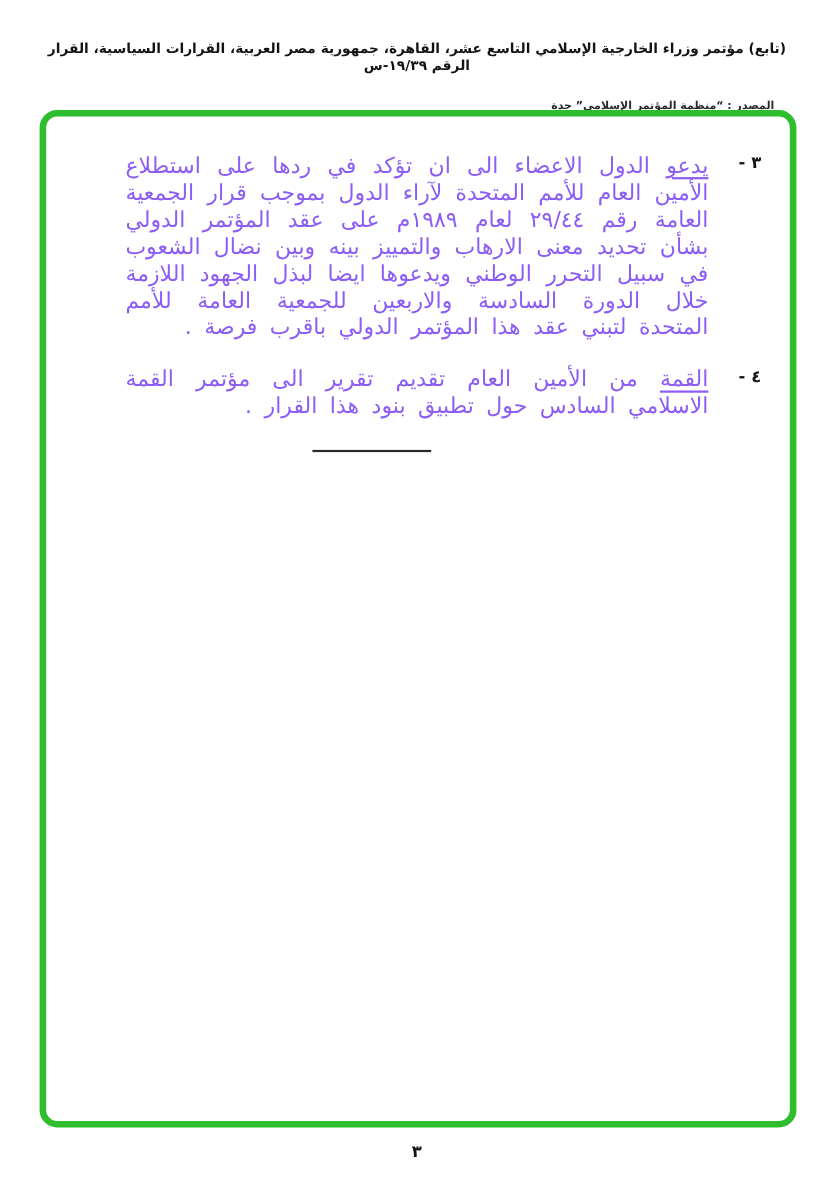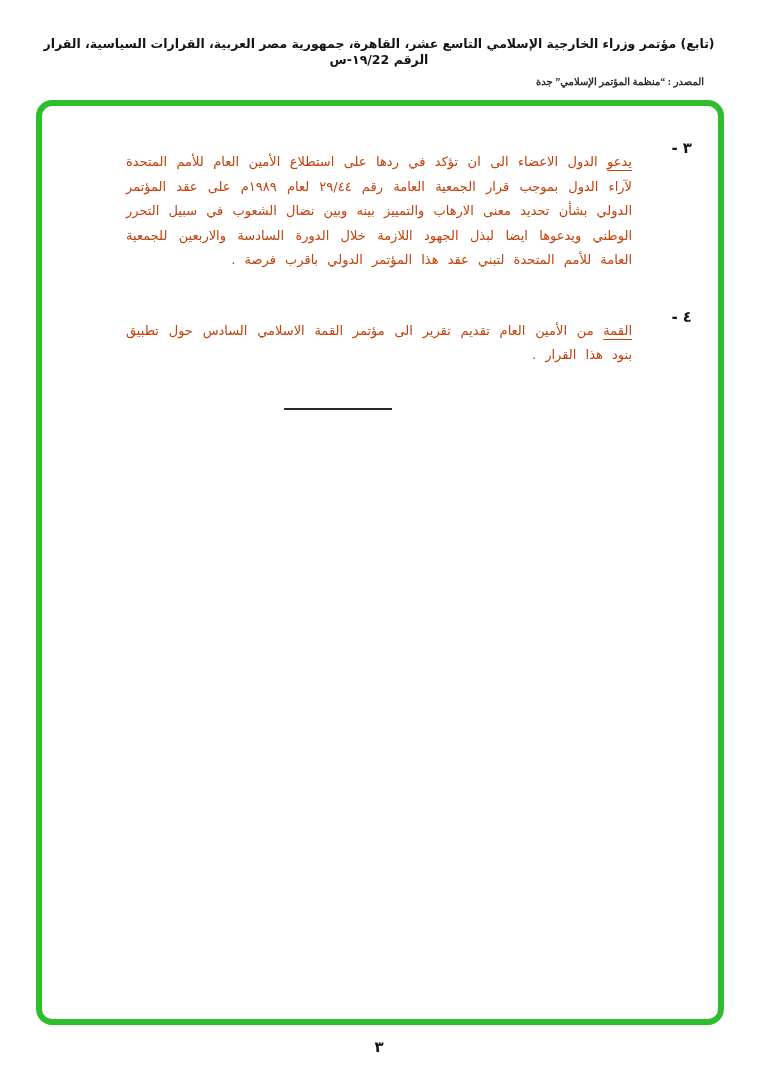--- a/index.html
+++ b/index.html
@@ -109,7 +109,7 @@
 <div class="scan-page">
 
   <header class="doc-header">
-    <div class="line1">(تابع) مؤتمر وزراء الخارجية الإسلامي التاسع عشر، القاهرة، جمهورية مصر العربية، القرارات السياسية، القرار الرقم ١٩/22-س</div>
+    <div class="line1">(تابع) مؤتمر وزراء الخارجية الإسلامي التاسع عشر، القاهرة، جمهورية مصر العربية، القرارات السياسية، القرار الرقم ١٩/٣٩-س</div>
     <div class="line2">المصدر : “منظمة المؤتمر الإسلامي” جدة</div>
   </header>
 

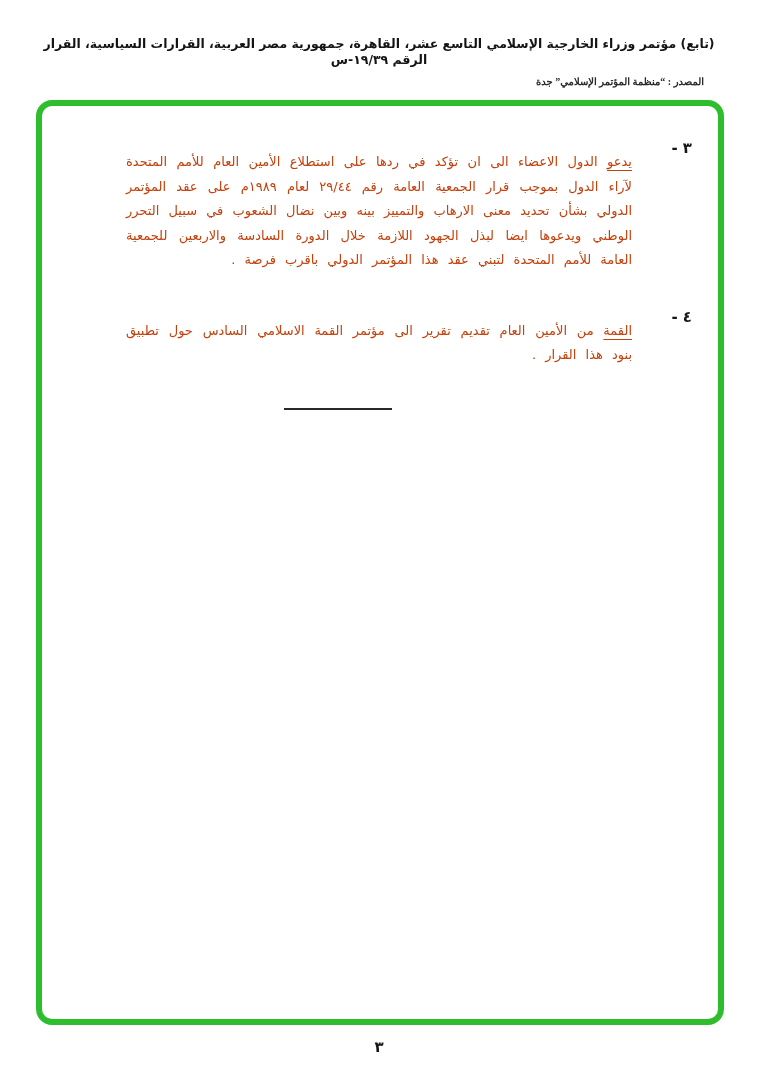--- a/index.html
+++ b/index.html
@@ -33,12 +33,11 @@
     color: #141414;
   }
   .doc-header .line2 {
-    margin-top: 6px;
+    margin-top: 21px;
     text-align: right;
     padding-right: 28px;
     font-size: 10px;
     color: #2a2a2a;
-    font-family: Liberation Serif, serif;
   }
   .green-frame {
     position: absolute;

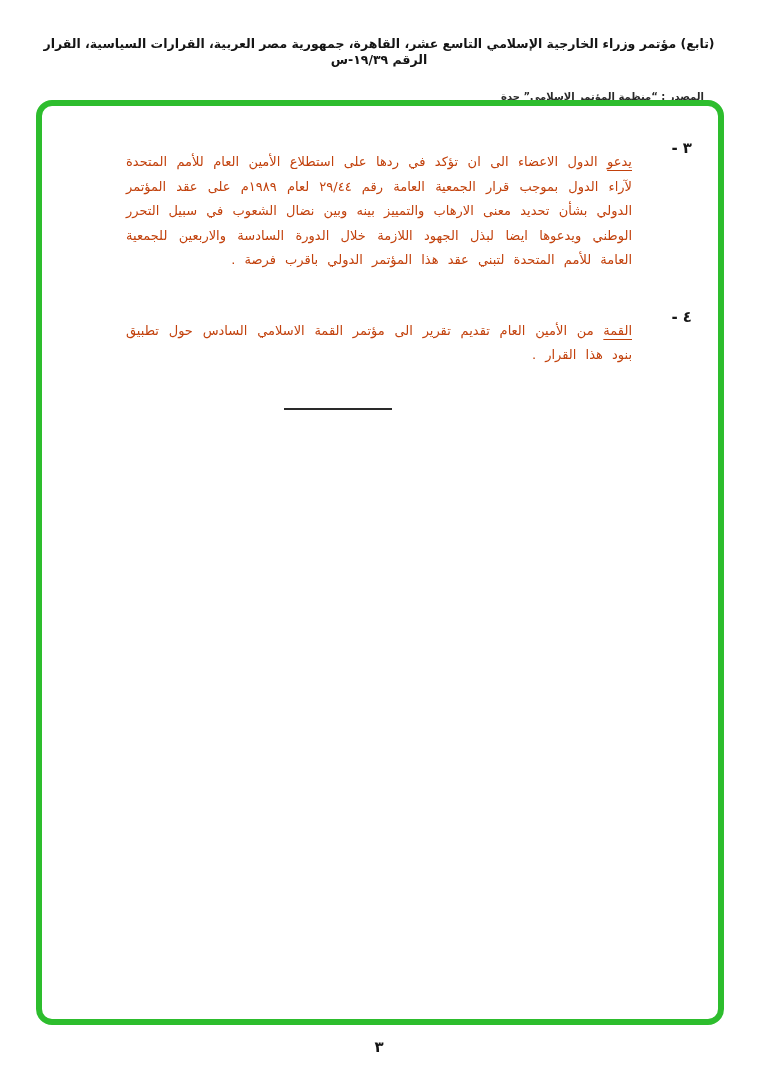--- a/index.html
+++ b/index.html
@@ -73,12 +73,12 @@
   }
   .item-text {
     flex: 1;
-    margin: 12px;
-    font-size: 13px;
+    margin: 0;
+    font-size: 20px;
     line-height: 24.5px;
     text-align: justify;
     word-spacing: 5px;
-    color: #c2410c;
+    color: #8b5cf6;
   }
   .lead {
     text-decoration: underline;

